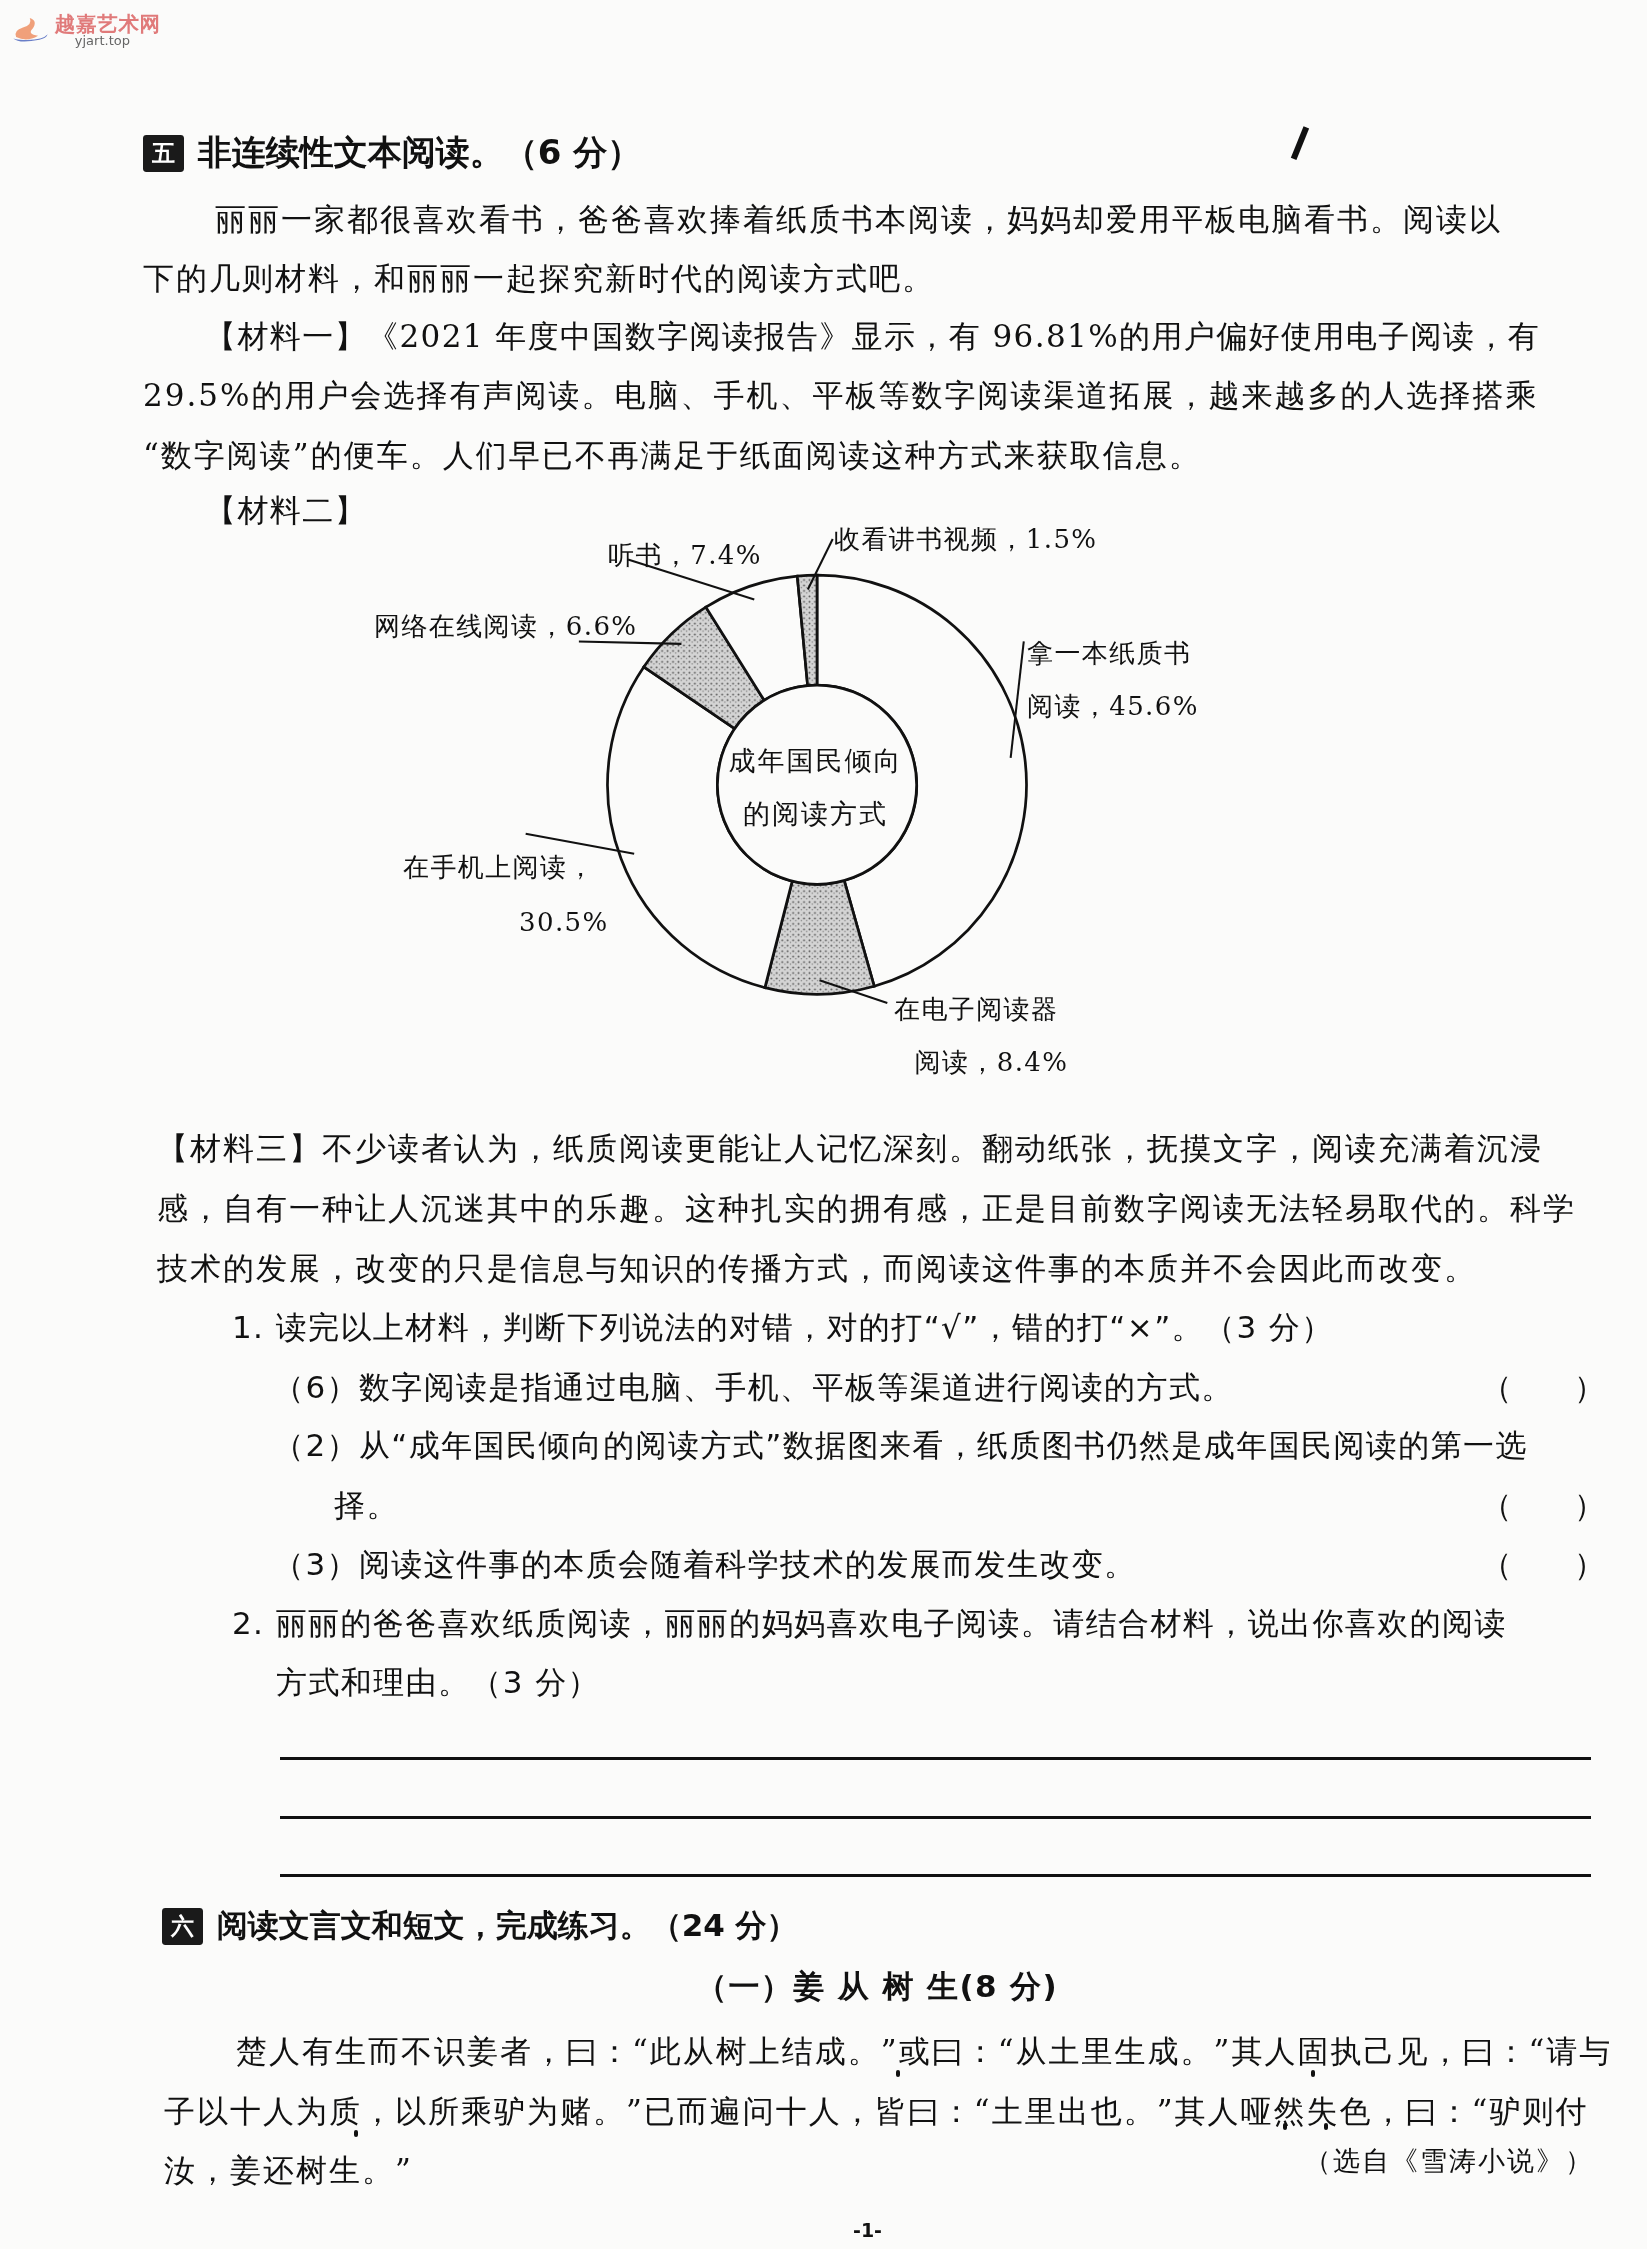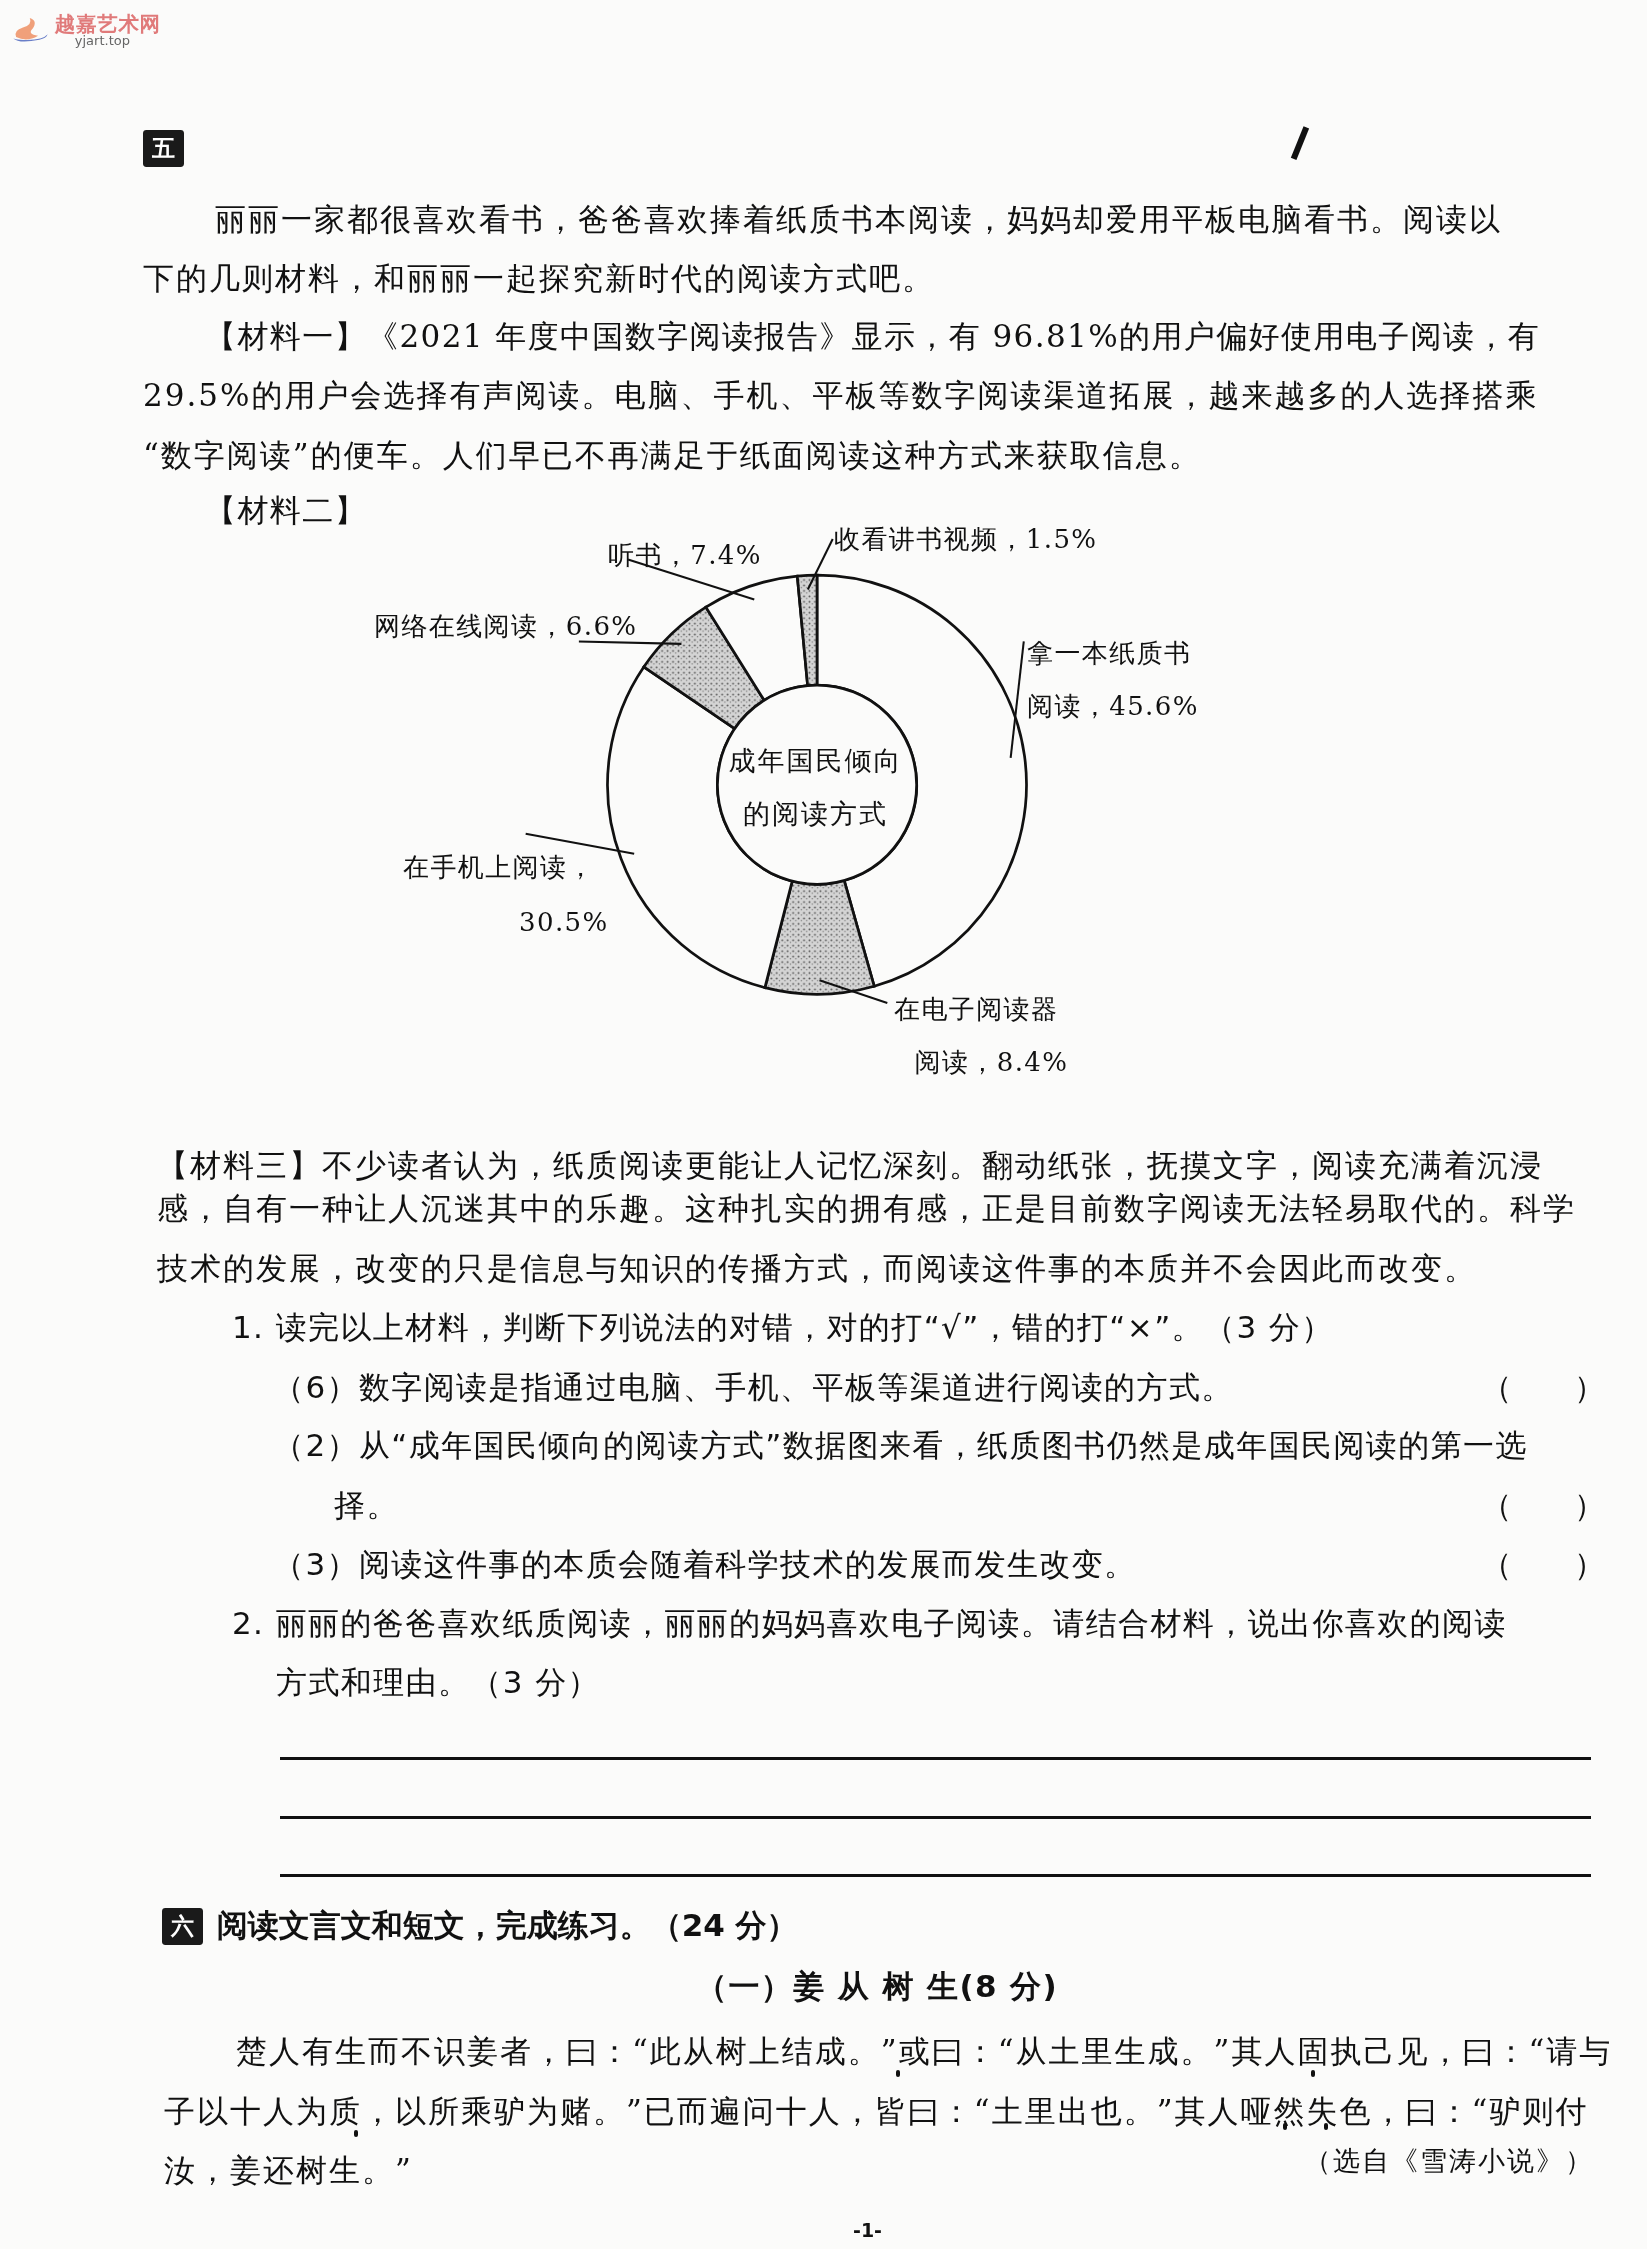--- a/index.html
+++ b/index.html
@@ -41,6 +41,7 @@
 
 <div class="abs sec-head" style="left:143px; top:130px;">
   <span class="sec-badge">五</span>
+  <span>非连续性文本阅读。（6 分）</span>
 </div>
 
 <div class="abs stray" style="left:1297px; top:126px; width:5.5px; height:34px; transform:rotate(22deg);"></div>

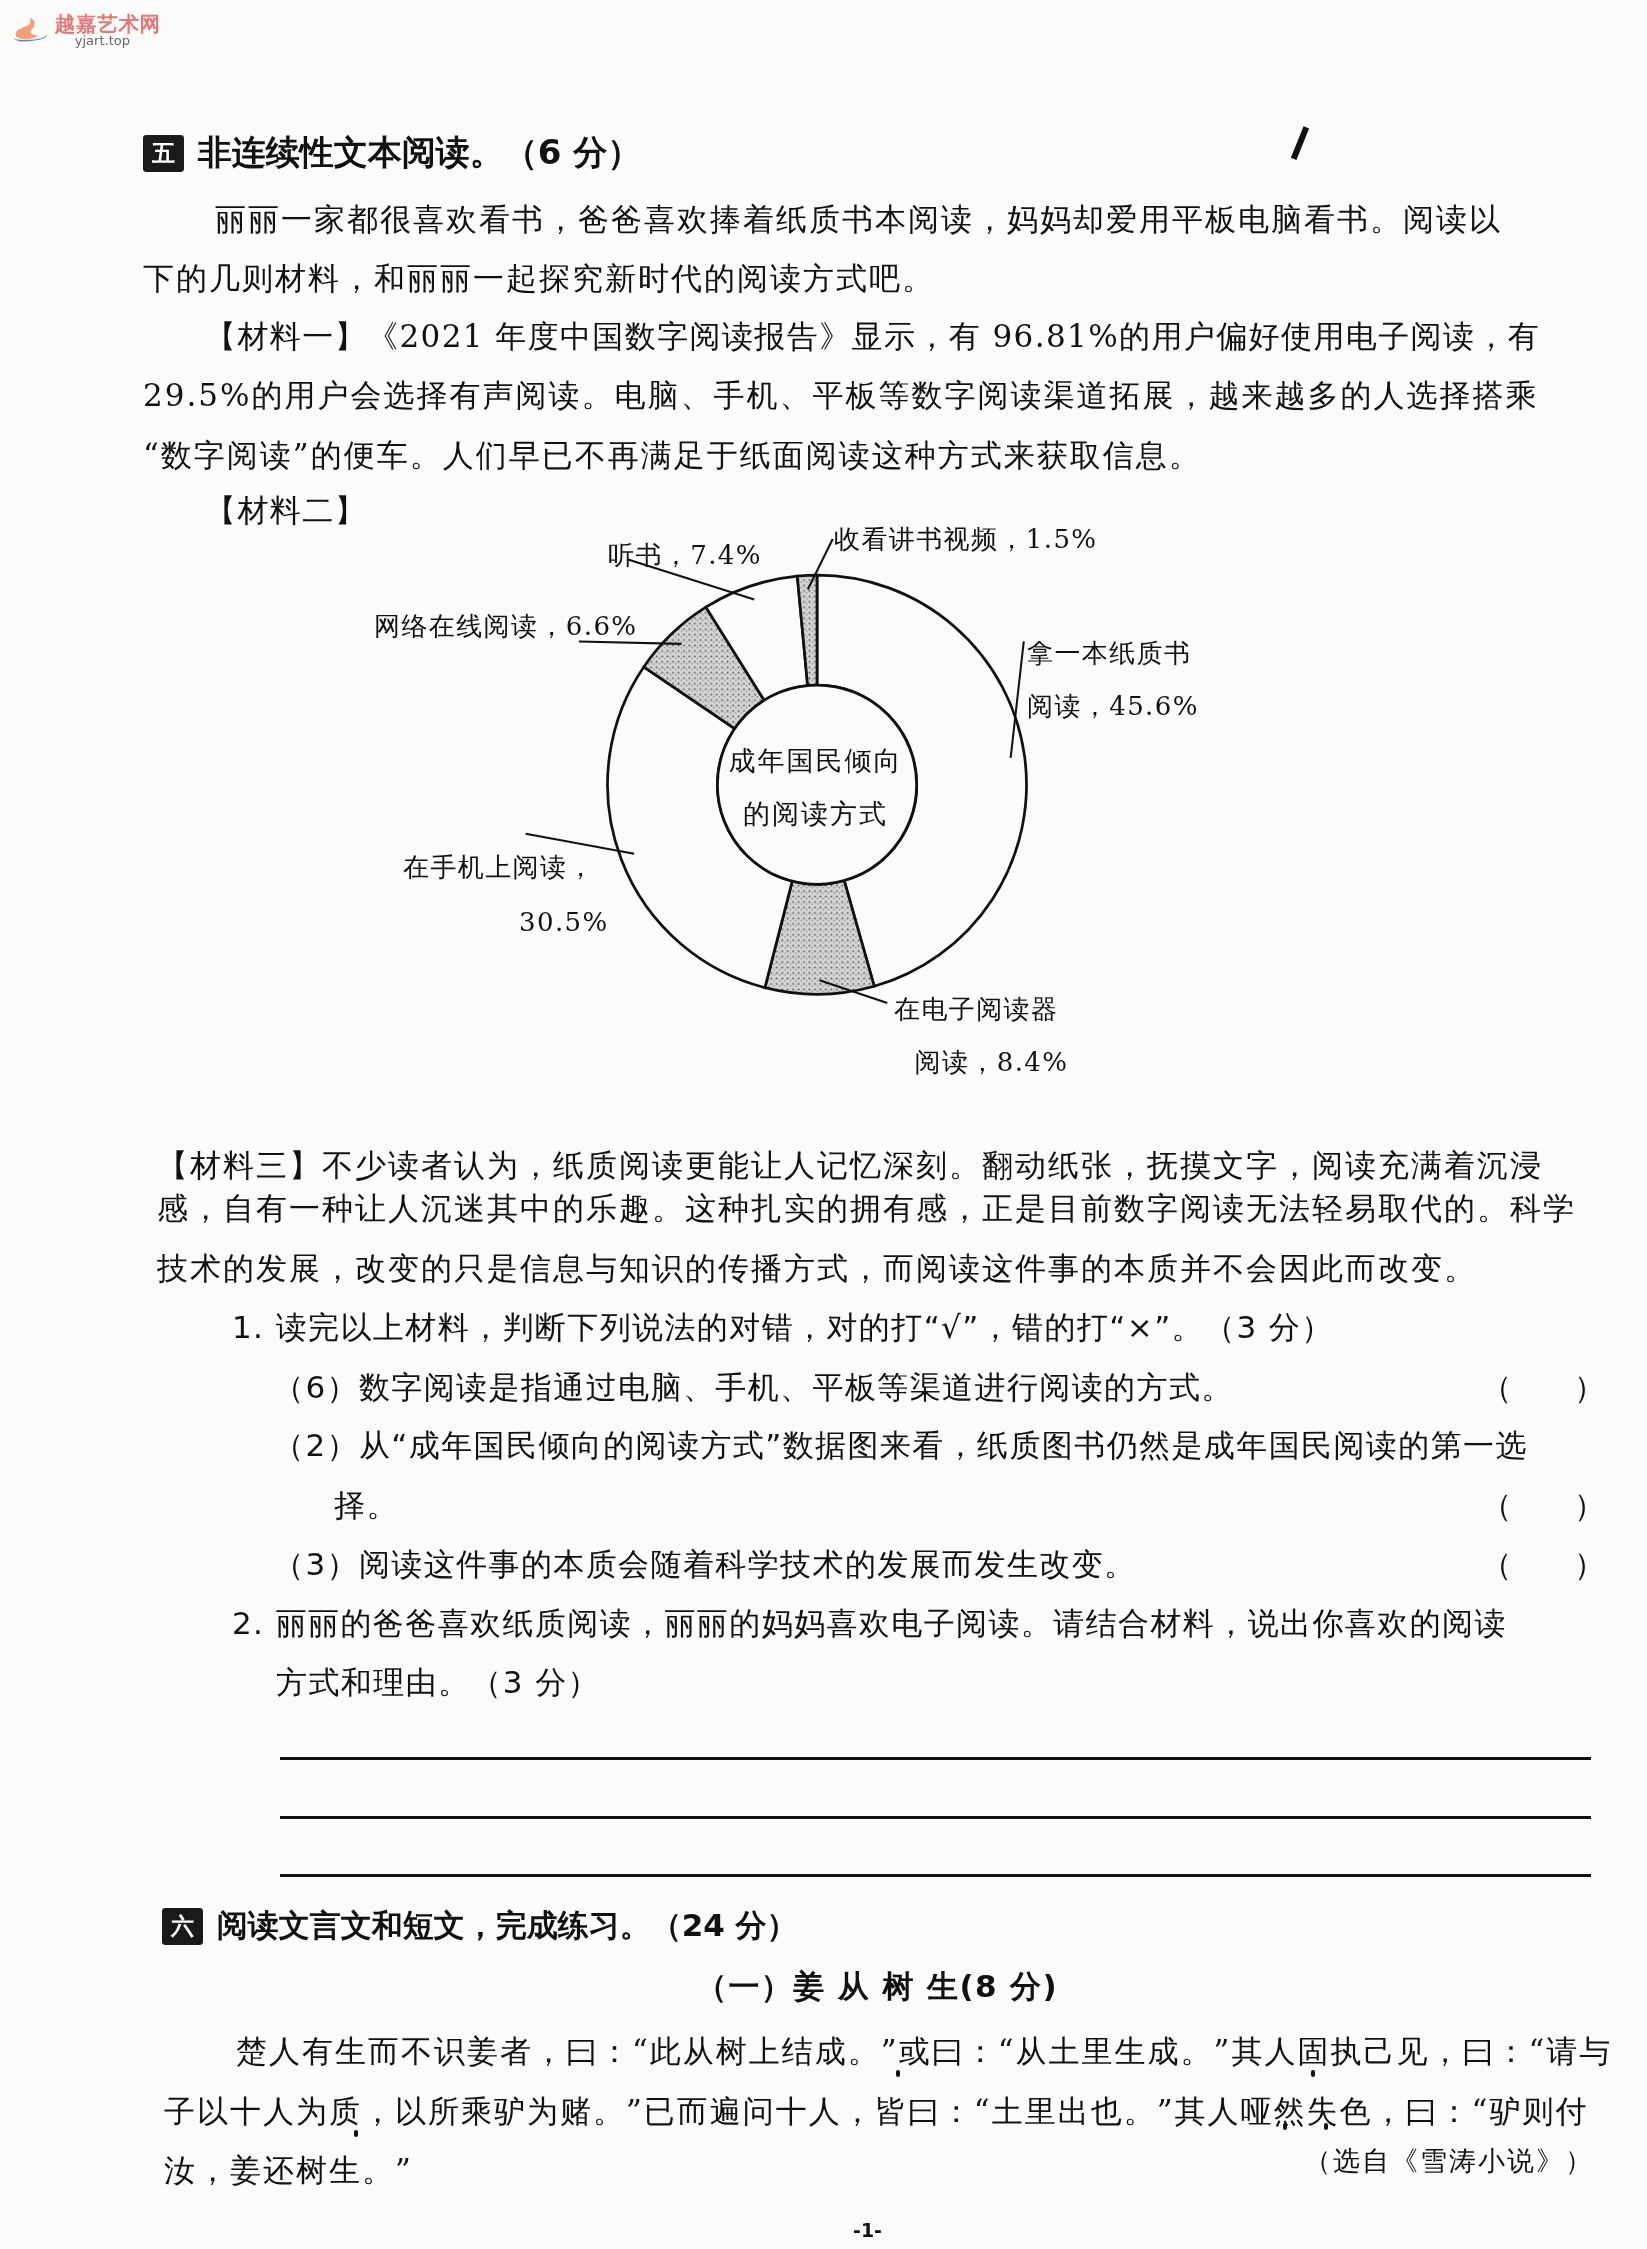--- a/index.html
+++ b/index.html
@@ -103,7 +103,7 @@
 <div class="abs chart-label" style="left:608px; top:538px;">听书，7.4%</div>
 <div class="abs chart-label" style="left:834px; top:522px;">收看讲书视频，1.5%</div>
 
-<div class="abs sans-line" style="left:157px; top:1128px; letter-spacing:2px;margin-top:17px;">【材料三】不少读者认为，纸质阅读更能让人记忆深刻。翻动纸张，抚摸文字，阅读充满着沉浸</div>
+<div class="abs sans-line" style="left:157px; top:1128px; letter-spacing:2px;">【材料三】不少读者认为，纸质阅读更能让人记忆深刻。翻动纸张，抚摸文字，阅读充满着沉浸</div>
 <div class="abs sans-line" style="left:157px; top:1188px; letter-spacing:2px;">感，自有一种让人沉迷其中的乐趣。这种扎实的拥有感，正是目前数字阅读无法轻易取代的。科学</div>
 <div class="abs sans-line" style="left:157px; top:1248px; letter-spacing:2px;">技术的发展，改变的只是信息与知识的传播方式，而阅读这件事的本质并不会因此而改变。</div>
 

